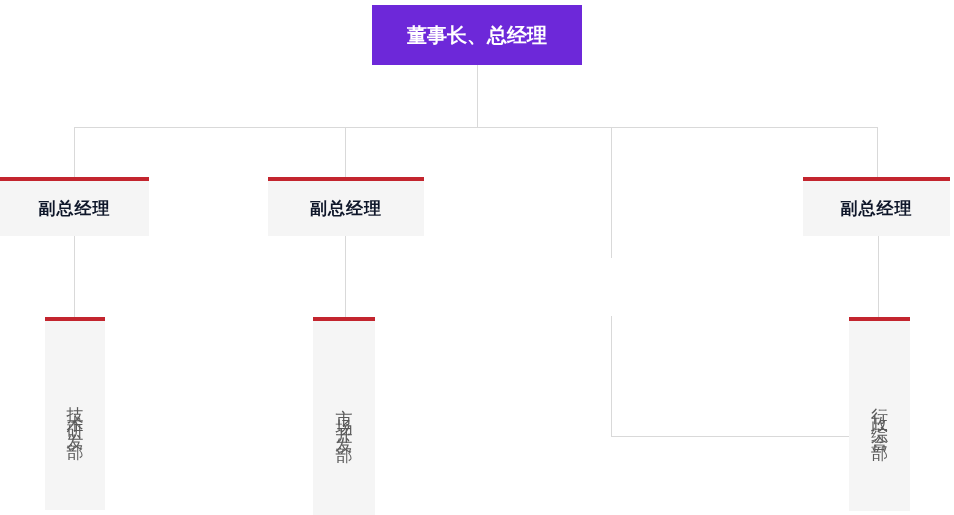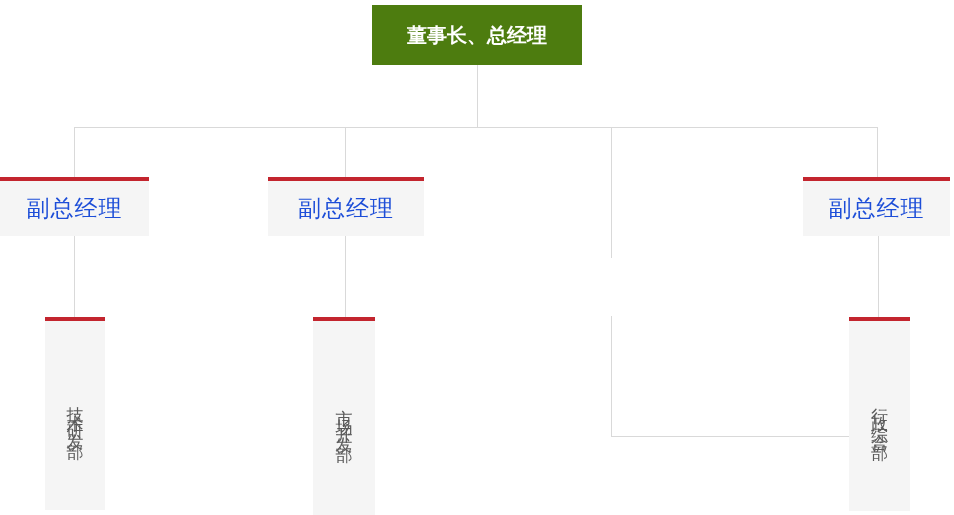--- a/index.html
+++ b/index.html
@@ -33,7 +33,7 @@
     text-align: center;
   }
   .node.root {
-    background: #4d7c0f;
+    background: #6d28d9;
     color: #ffffff;
     font-size: 20px;
     font-weight: bold;

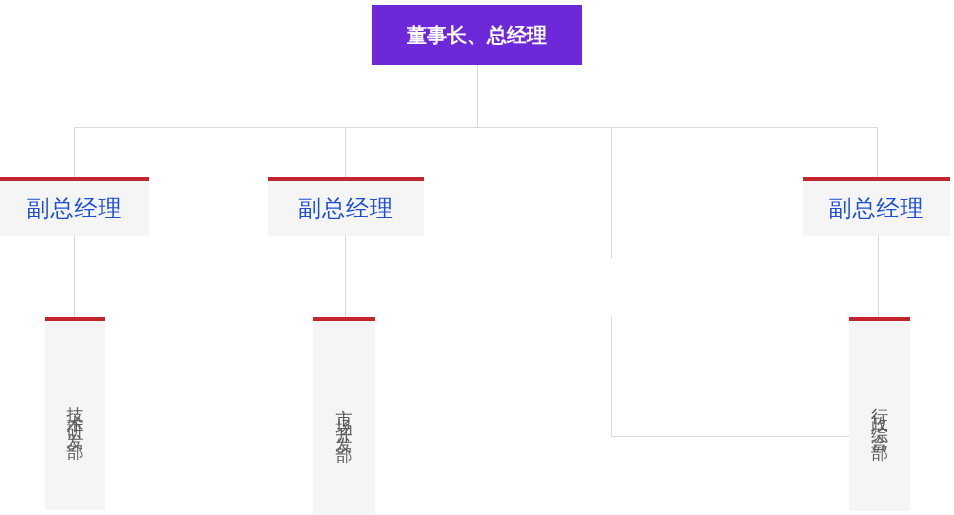--- a/index.html
+++ b/index.html
@@ -40,9 +40,9 @@
   }
   .node.l2 {
     border-top: 4px solid #c3252e;
-    color: #1d4ed8;
-    font-size: 23px;
-    font-weight: normal;
+    color: #0f172a;
+    font-size: 17px;
+    font-weight: bold;
     letter-spacing: 1px;
   }
   .node.l3 {

